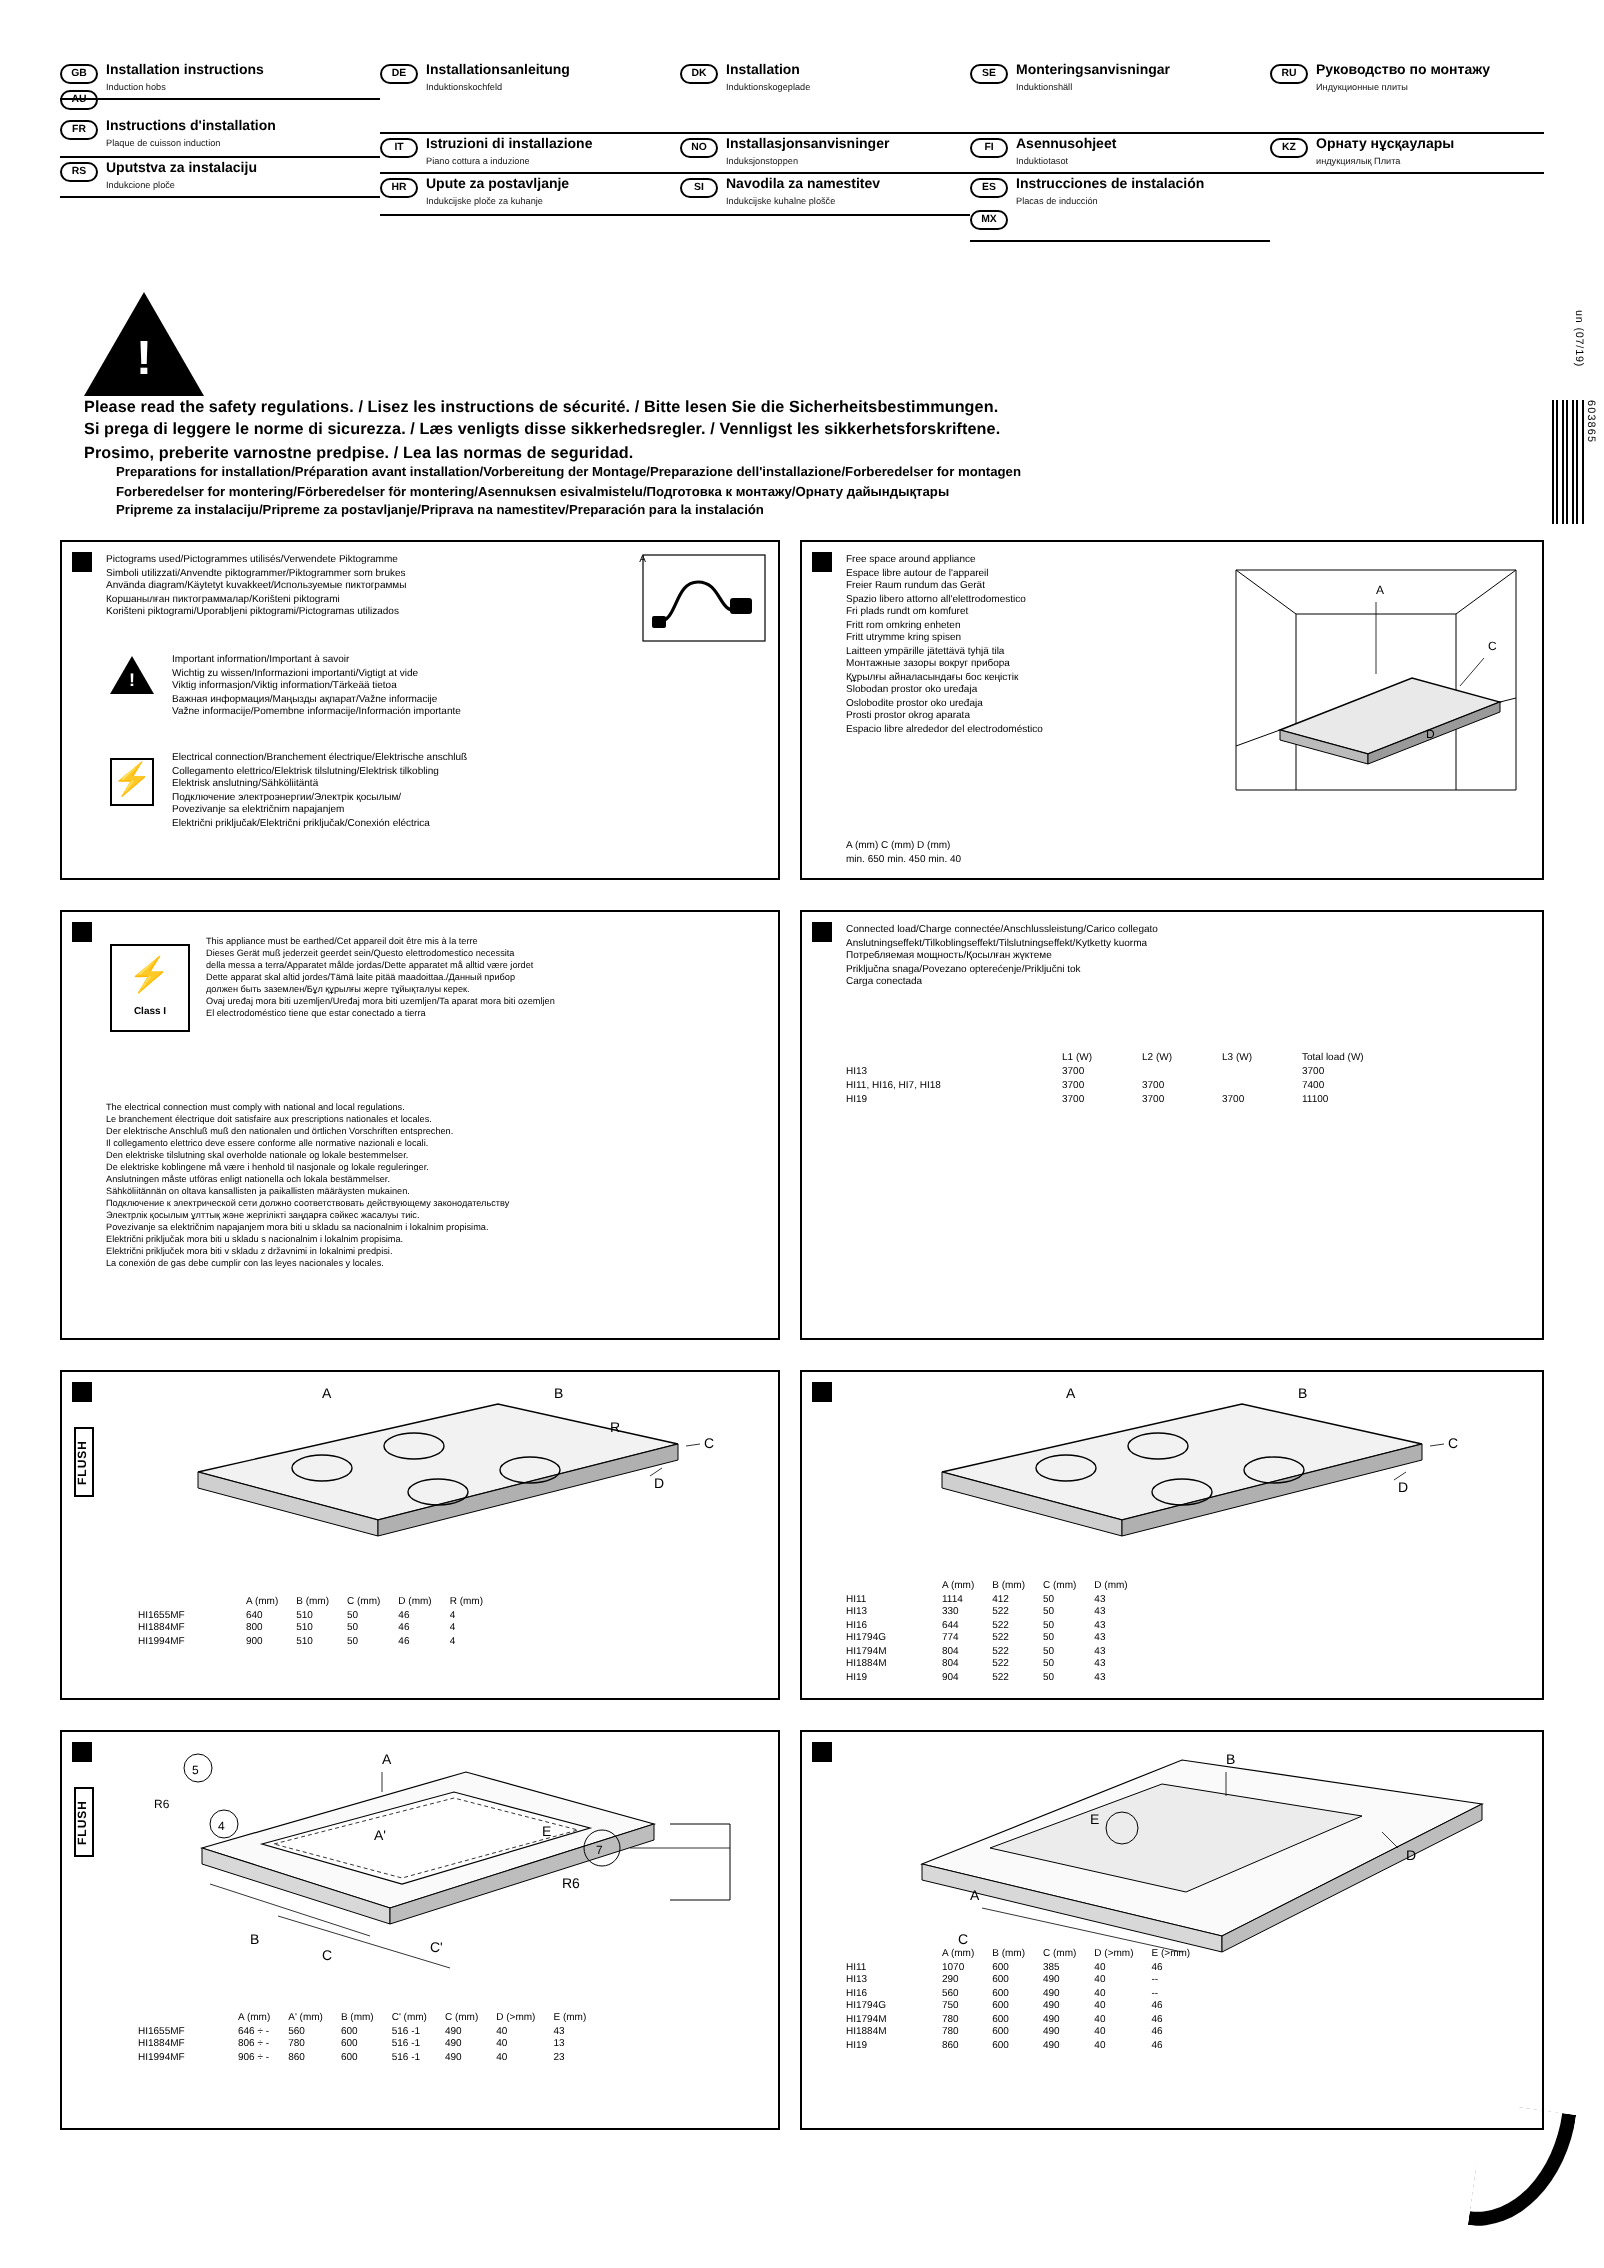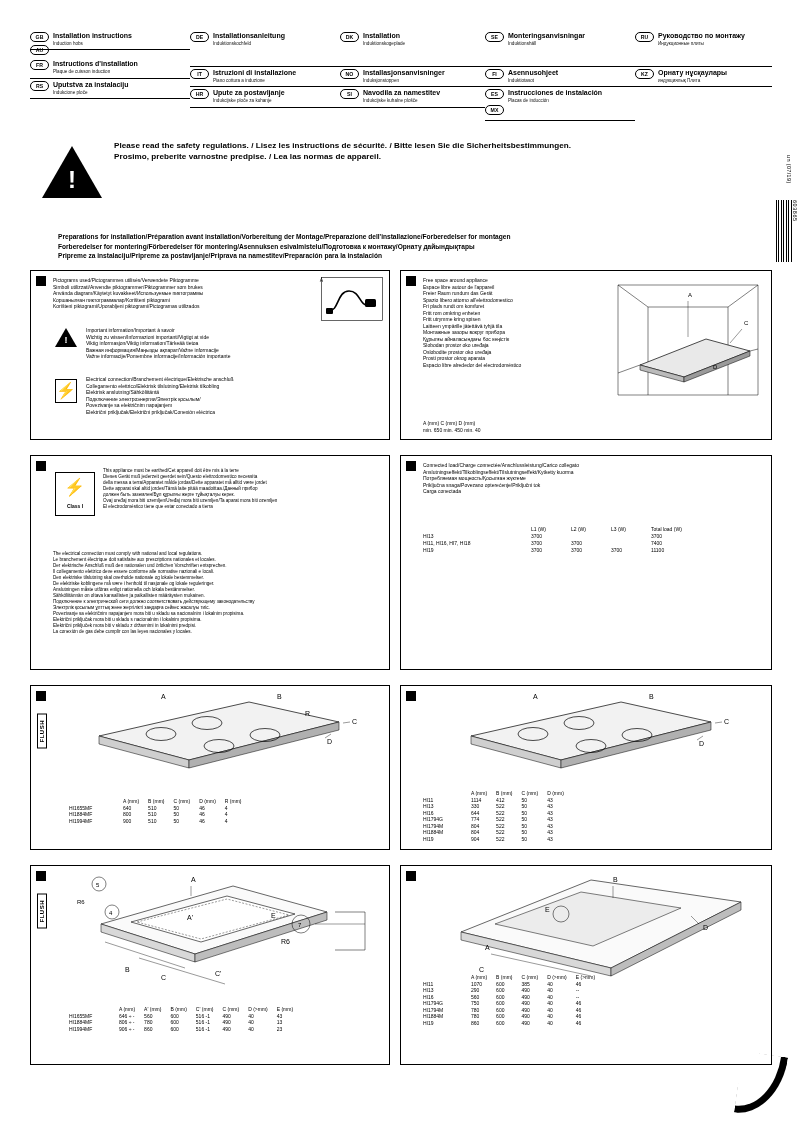--- a/index.html
+++ b/index.html
@@ -44,7 +44,7 @@
   
   .warn-wrap {
     position:absolute; left:42px; top:140px; width:700px;
-    display:flex; align-items:flex-start;
+    display:flex; align-items:flex-start;flex-direction:column;
   }
   .warn-tri {
     width:0; height:0; margin-top:6px; margin-right:12px;

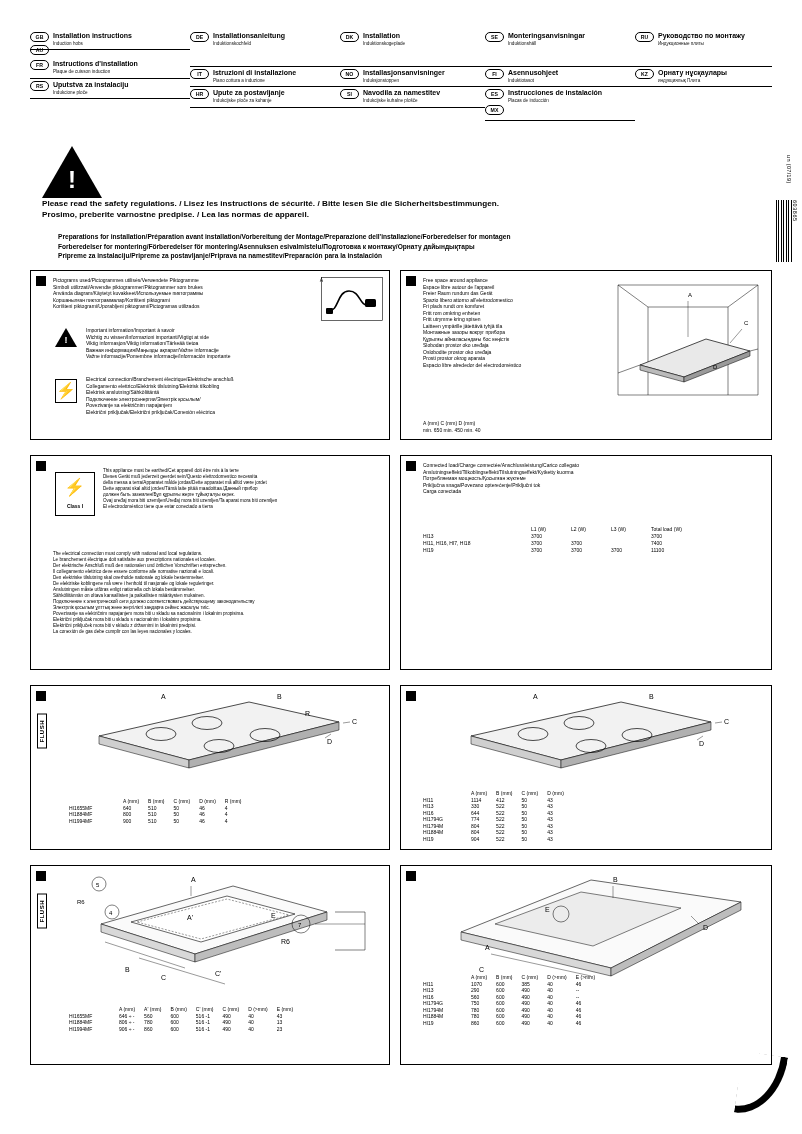--- a/index.html
+++ b/index.html
@@ -283,6 +283,7 @@
     <div class="warn-tri"></div>
     <div class="warn-lines">
       <div>Please read the safety regulations. / Lisez les instructions de sécurité. / Bitte lesen Sie die Sicherheitsbestimmungen.</div>
+      <div>Si prega di leggere le norme di sicurezza. / Læs venligts disse sikkerhedsregler. / Vennligst les sikkerhetsforskriftene.</div>
       <div>Prosimo, preberite varnostne predpise. / Lea las normas de appareil.</div>
     </div>
   </div>

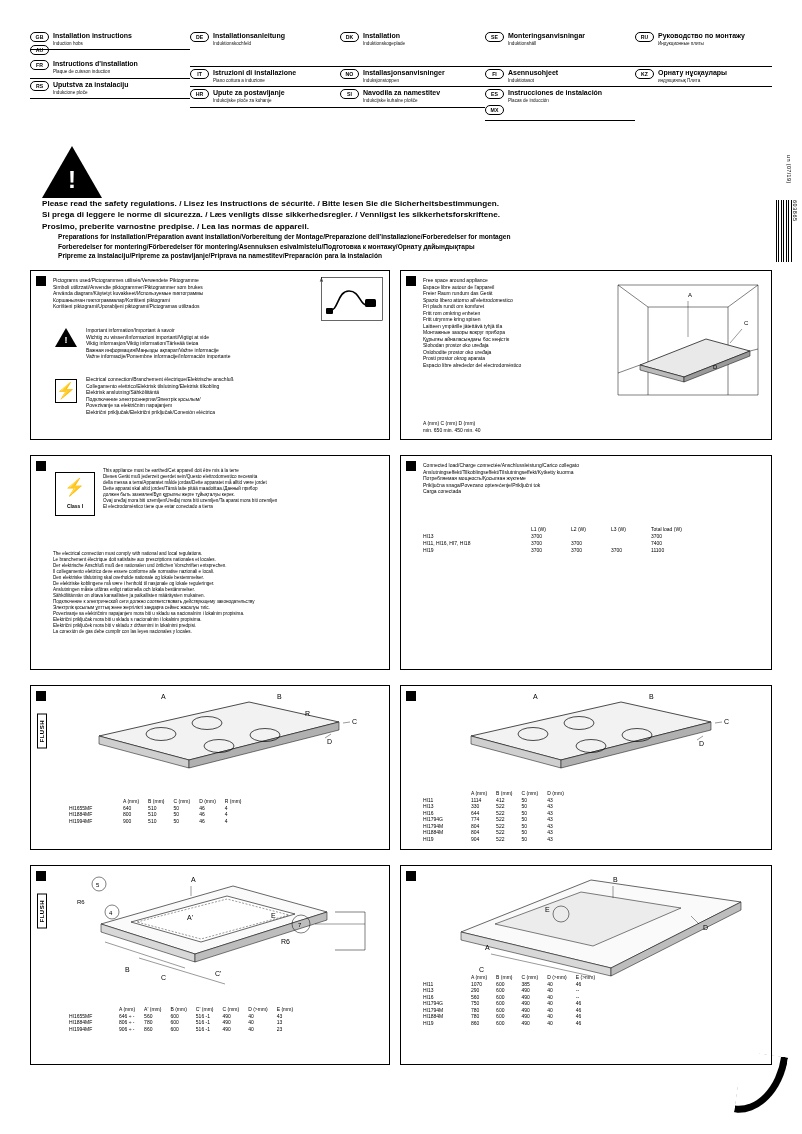--- a/index.html
+++ b/index.html
@@ -284,7 +284,7 @@
     <div class="warn-lines">
       <div>Please read the safety regulations. / Lisez les instructions de sécurité. / Bitte lesen Sie die Sicherheitsbestimmungen.</div>
       <div>Si prega di leggere le norme di sicurezza. / Læs venligts disse sikkerhedsregler. / Vennligst les sikkerhetsforskriftene.</div>
-      <div>Prosimo, preberite varnostne predpise. / Lea las normas de appareil.</div>
+      <div>Prosimo, preberite varnostne predpise. / Lea las normas de seguridad.</div>
     </div>
   </div>
 

